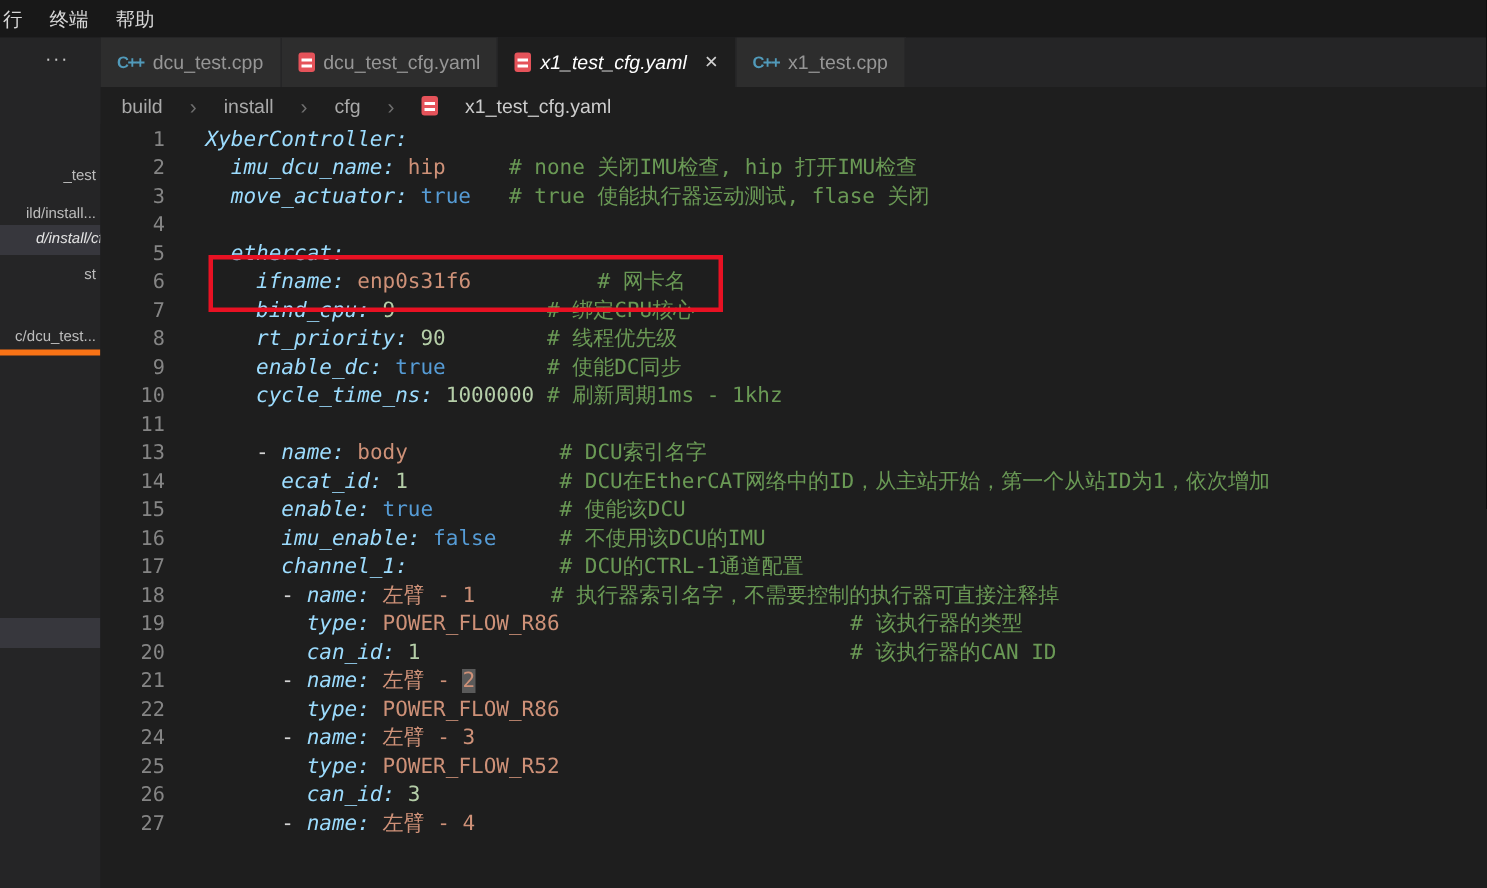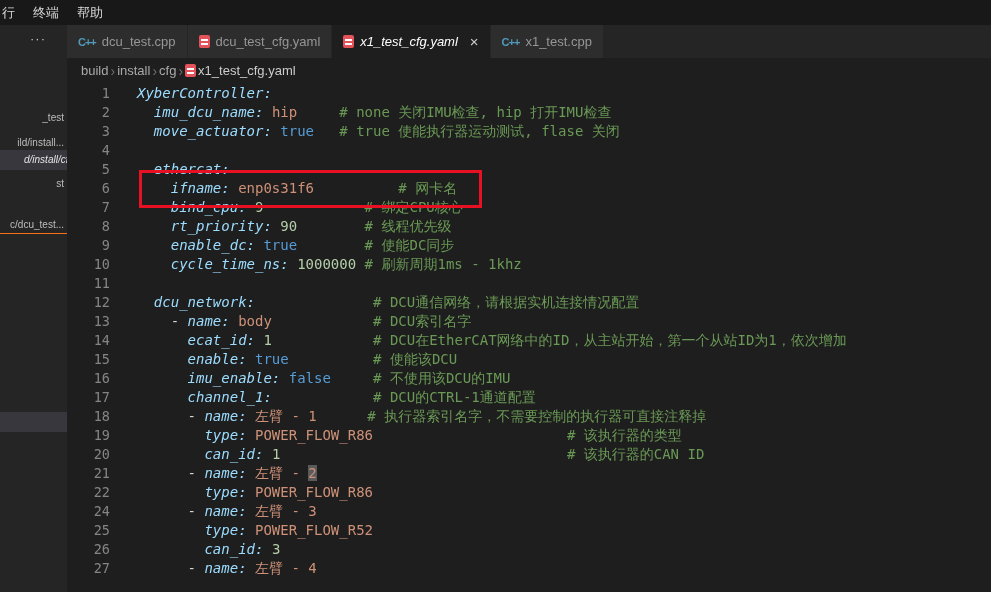--- a/index.html
+++ b/index.html
@@ -33,7 +33,7 @@
   .yaml-icon{display:inline-block;width:11px;height:13px;border-radius:2px;background:#e5535a;position:relative;flex:none;}
   .yaml-icon::before{content:"";position:absolute;left:2px;right:2px;top:4px;height:1.5px;background:#fff;
                      box-shadow:0 4px 0 #fff;}
-  .breadcrumb{height:25px;display:flex;align-items:center;gap:2px;padding-left:14px;
+  .breadcrumb{height:25px;display:flex;align-items:center;gap:18px;padding-left:14px;
               color:#a9a9a9;font-size:13px;background:#1e1e1e;flex:none;}
   .crumb-sep{color:#6f6f6f;font-size:14px;}
   .crumb-file{color:#cccccc;}

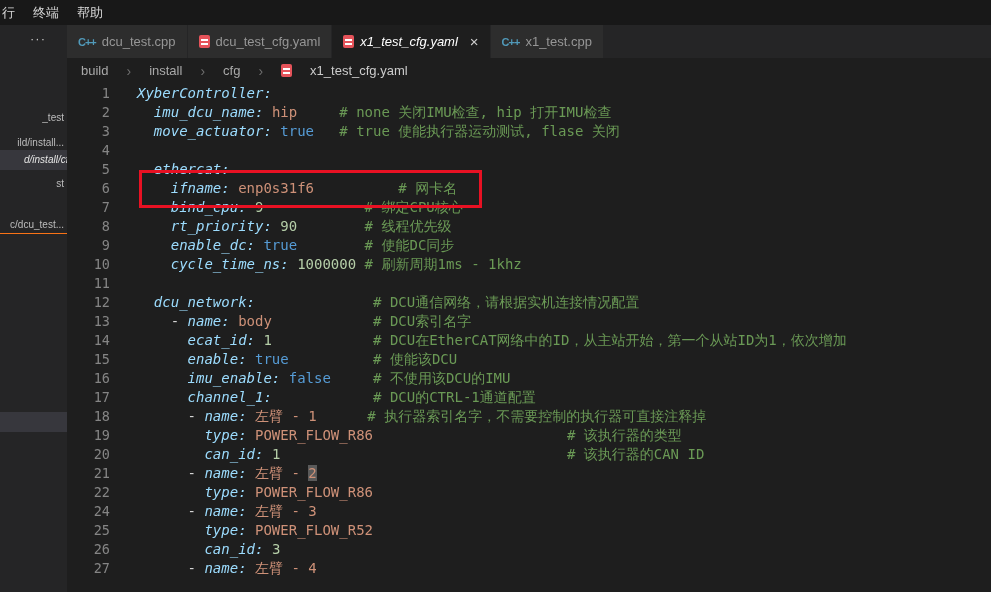--- a/index.html
+++ b/index.html
@@ -21,7 +21,7 @@
   .side-item.selected{left:0;right:0;height:20px;line-height:20px;background:#37373d;
                       text-align:right;padding-right:3px;color:#e4e4e4;}
   .side-item.italic{font-style:italic;padding-left:24px;}
-  .side-item.underlined{left:0;right:0;text-align:right;padding-right:3px;border-bottom:1px solid #f97316;}
+  .side-item.underlined{left:0;right:0;text-align:right;padding-right:3px;border-bottom:4px solid #f97316;}
   
   .editor-col{flex:1;min-width:0;display:flex;flex-direction:column;}
   .tab-bar{height:33px;background:#252526;display:flex;flex:none;}

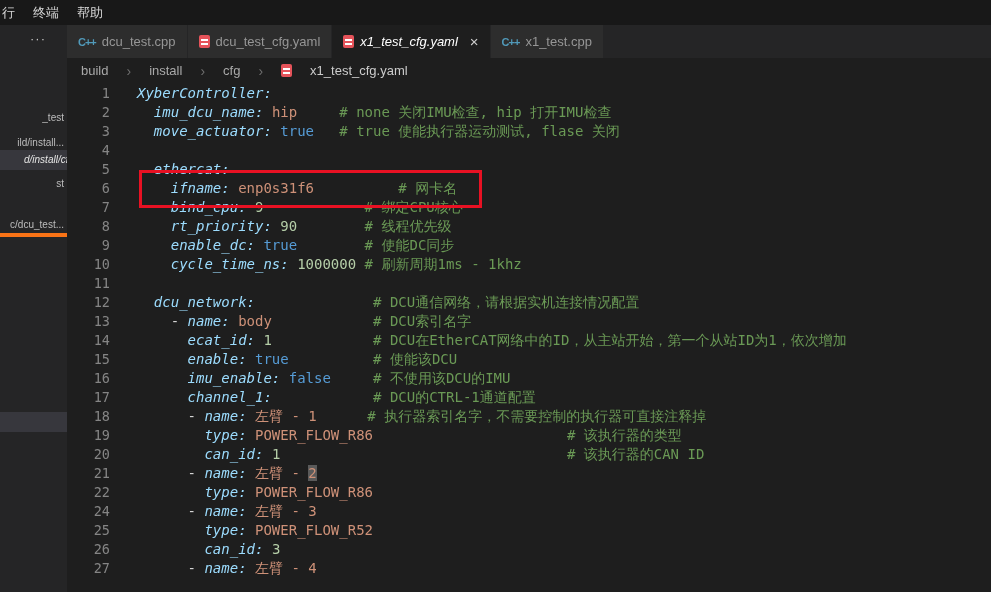--- a/index.html
+++ b/index.html
@@ -160,10 +160,6 @@
               <div class="code-text"><span class="indent-guide" style="left: 0px;"></span><span class="tk-p">  </span></div>
             </div>
             <div class="code-line">
-              <div class="gutter-num">12</div>
-              <div class="code-text"><span class="indent-guide" style="left: 0px;"></span><span class="tk-p">  </span><span class="tk-k">dcu_network:</span><span class="tk-p">              </span><span class="tk-c"># DCU通信网络，请根据实机连接情况配置</span></div>
-            </div>
-            <div class="code-line">
               <div class="gutter-num">13</div>
               <div class="code-text"><span class="indent-guide" style="left: 0px;"></span><span class="indent-guide" style="left: 16.8px;"></span><span class="tk-p">    </span><span class="tk-p">- </span><span class="tk-k">name: </span><span class="tk-s">body</span><span class="tk-p">            </span><span class="tk-c"># DCU索引名字</span></div>
             </div>

